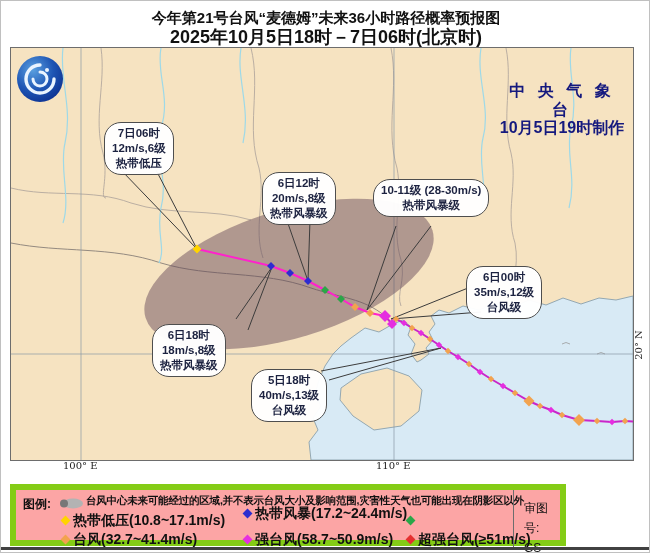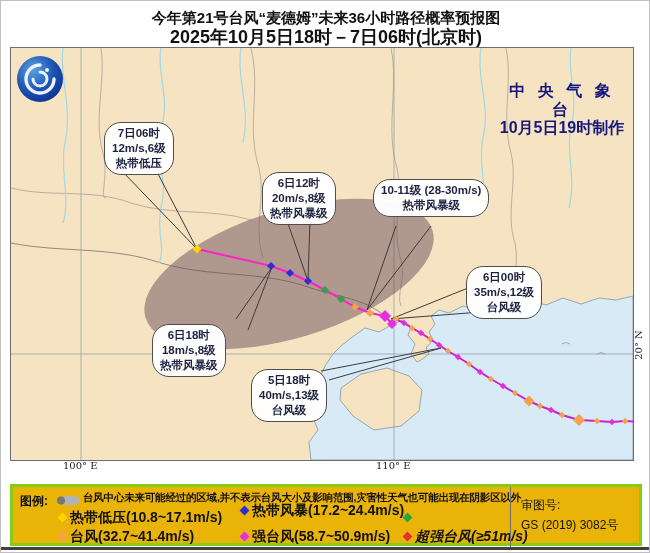--- a/index.html
+++ b/index.html
@@ -26,8 +26,8 @@
   .lat-label{position:absolute;left:618px;top:338px;width:40px;height:12px;
              font-family:"DejaVu Serif",serif;font-size:10px;color:#222;
              text-align:center;transform:rotate(-90deg);transform-origin:20px 6px;}
-  .legend{position:absolute;left:9px;top:483px;width:632px;height:62px;
-          border:3px solid #84cc16;box-sizing:border-box;background:#eab308;}
+  .legend{position:absolute;left:9px;top:483px;width:556px;height:62px;
+          border:6px solid #84cc16;box-sizing:border-box;background:#fca5a5;}
   .legend-label{position:absolute;left:7px;top:6px;font-size:12px;font-weight:bold;color:#111;}
   .legend-note{position:absolute;left:70px;top:4px;font-size:10.5px;font-weight:bold;
                color:#111;white-space:nowrap;letter-spacing:-0.2px;}

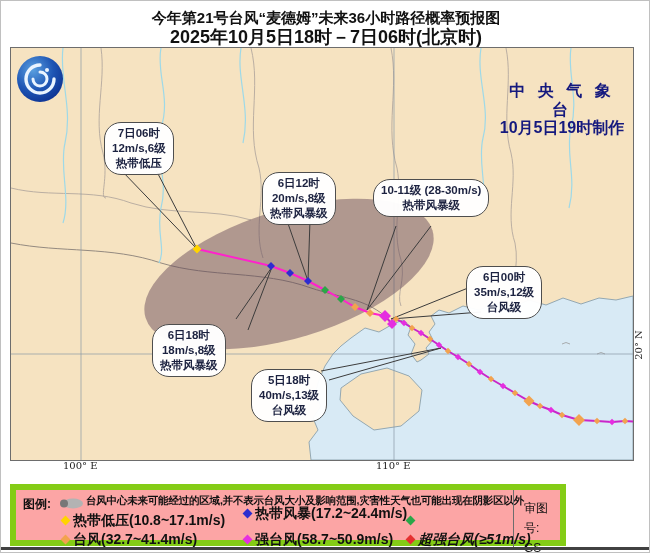--- a/index.html
+++ b/index.html
@@ -217,7 +217,7 @@
         <div class="legend-item" style="left: 391px; top: 22px;"><span class="dm" style="background: rgb(42, 166, 72);"></span></div>
         <div class="legend-item" style="left: 46px; top: 41px;"><span class="dm" style="background: rgb(242, 163, 79);"></span><span>台风(32.7~41.4m/s)</span></div>
         <div class="legend-item" style="left: 228px; top: 41px;"><span class="dm" style="background: rgb(229, 46, 224);"></span><span>强台风(58.7~50.9m/s)</span></div>
-        <div class="legend-item" style="left: 391px; top: 41px; font-style: italic;"><span class="dm" style="background: rgb(229, 48, 48);"></span><span>超强台风(≥51m/s)</span></div>
+        <div class="legend-item" style="left: 391px; top: 41px;"><span class="dm" style="background: rgb(229, 48, 48);"></span><span>超强台风(≥51m/s)</span></div>
       </div>
     <div class="legend-divider"></div>
     <div class="license">

